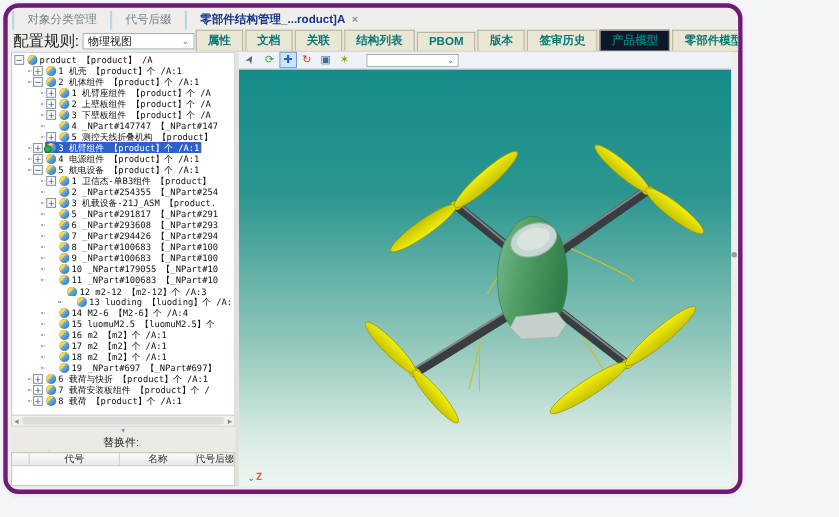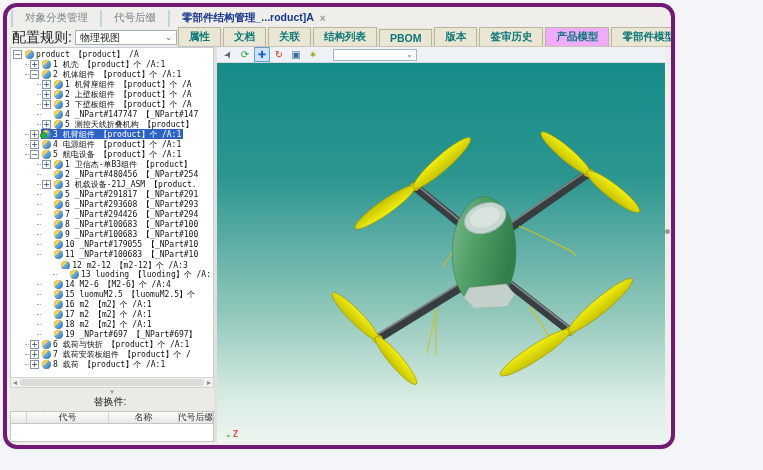--- a/index.html
+++ b/index.html
@@ -27,7 +27,7 @@
   .dtabs { flex:1; display:flex; align-items:flex-end; background:#e9e5d3; border-bottom:1px solid #c9c5b2; padding-left:1px; }
   .dtab { padding:2px 10px 2px 10px; font-size:10.5px; font-weight:bold; color:#0b7878;
           background:#eae6d4; border:1px solid #b9b5a2; border-bottom:none; margin-right:2px; white-space:nowrap; }
-  .dtab.active { background:#f0abfc; }
+  .dtab.active { background:#0f172a; }
 
   
   .main { position:absolute; left:3px; right:3px; top:40px; bottom:3px; display:flex; }

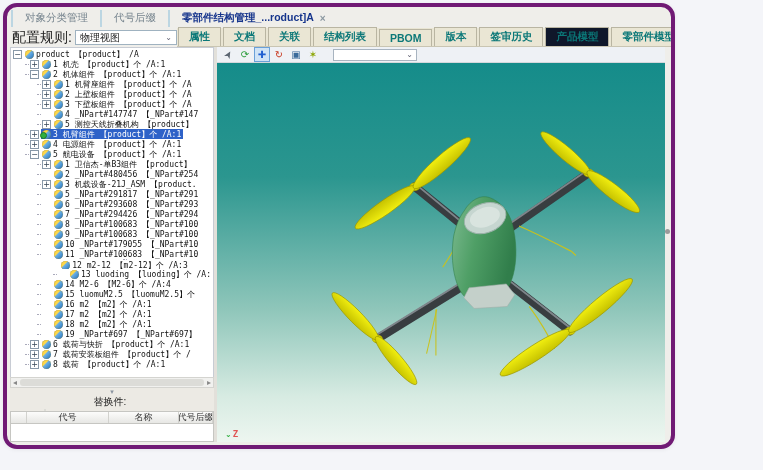--- a/index.html
+++ b/index.html
@@ -229,7 +229,7 @@
             <span class="tspacer"></span>
             <span class="nwrap">
               <span class="nicon"></span>
-              <span class="tlabel">2 _NPart#480456 【_NPart#254</span>
+              <span class="tlabel">2 _NPart#254355 【_NPart#254</span>
             </span>
           </div>
           <div class="trow" style="padding-left: 26px;">

